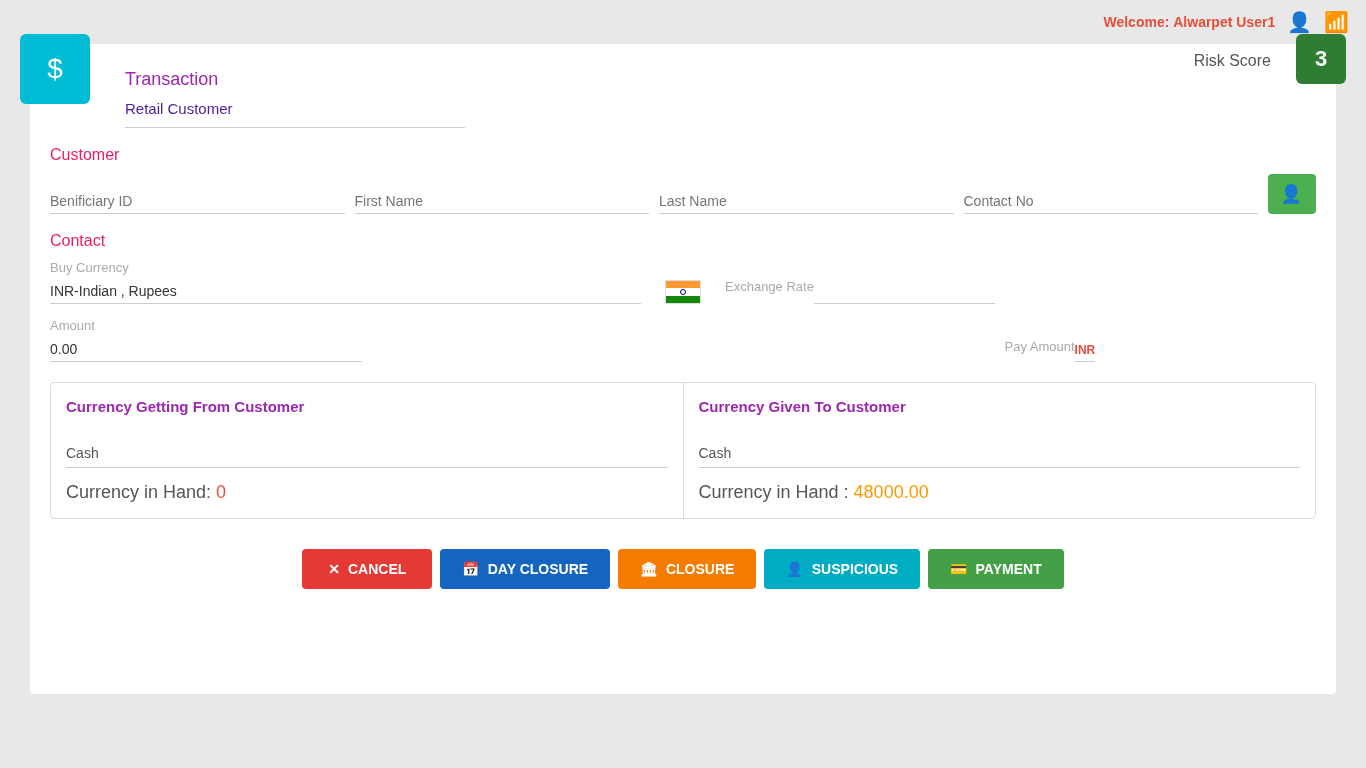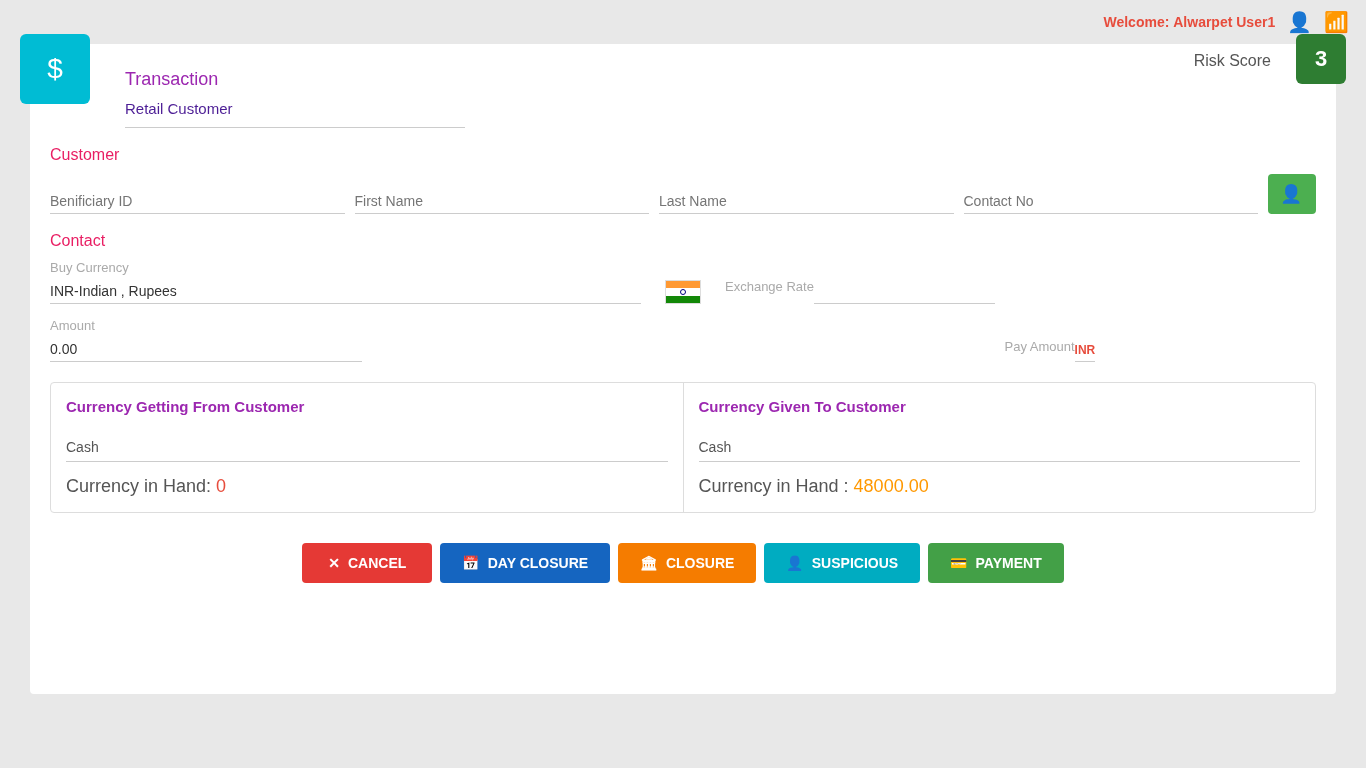--- a/index.html
+++ b/index.html
@@ -240,7 +240,7 @@
       color: #9c27b0;
       font-size: 15px;
       font-weight: bold;
-      margin-bottom: 24px;
+      margin-bottom: 30px;
     }
     .panel-field {
       color: #555;

